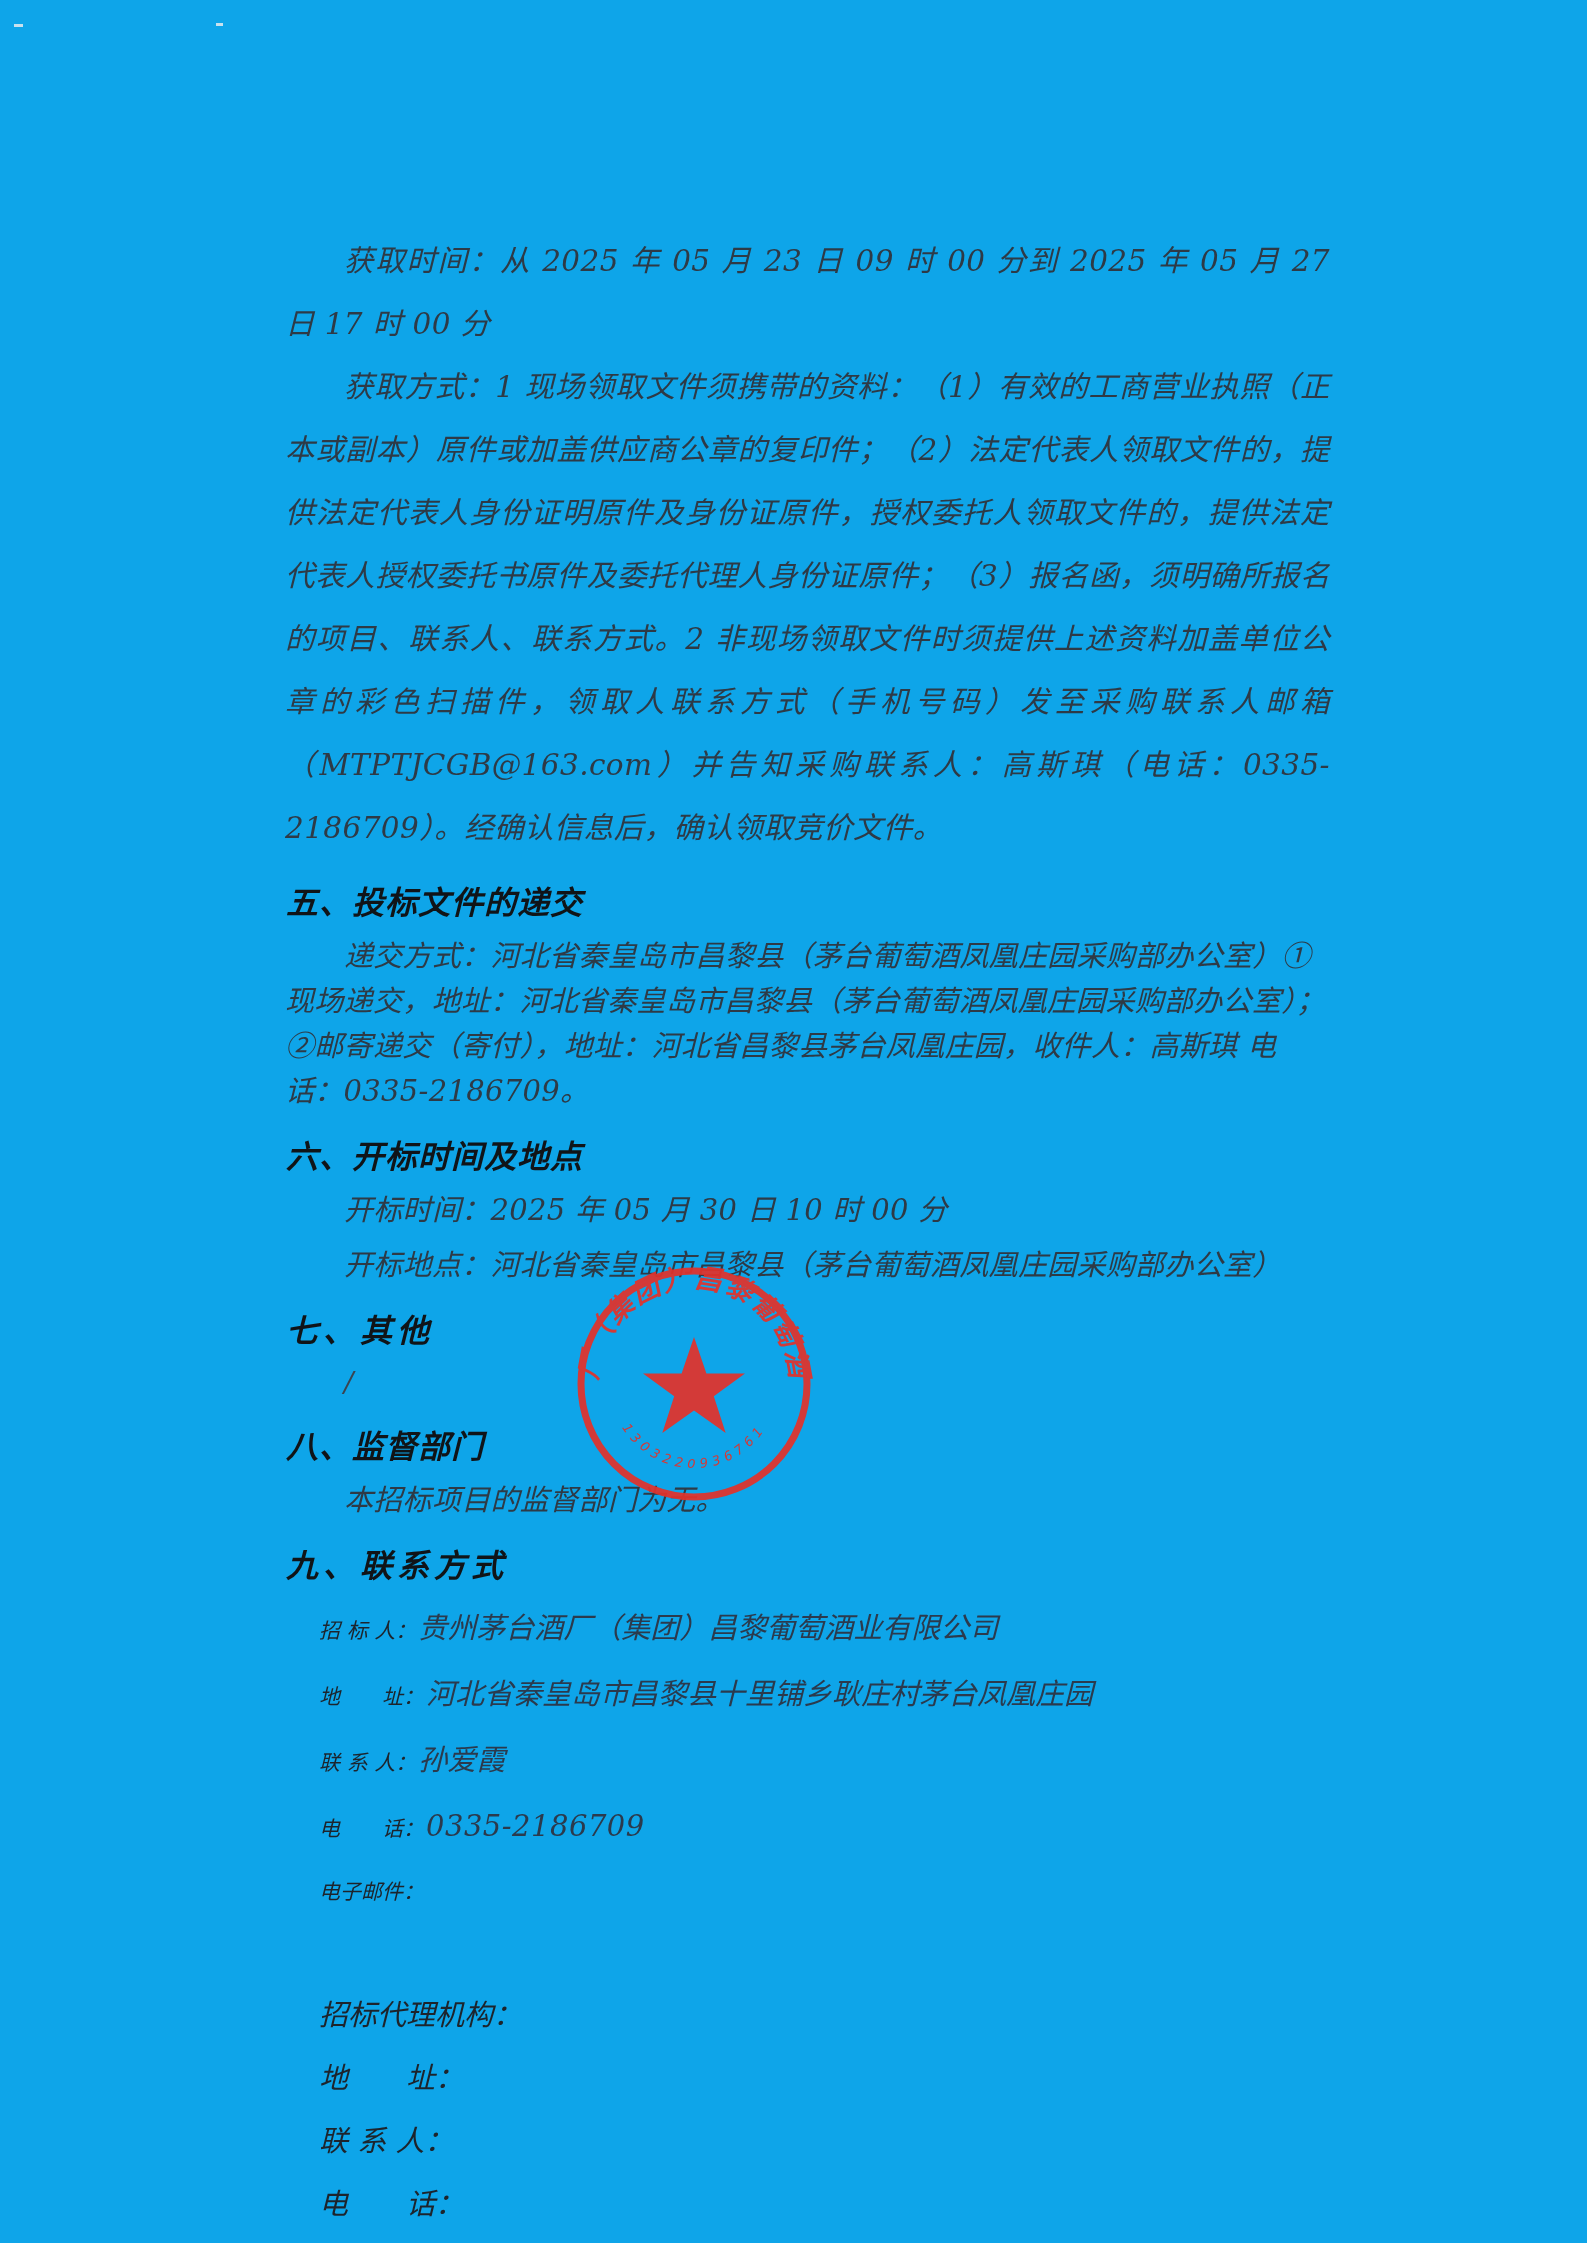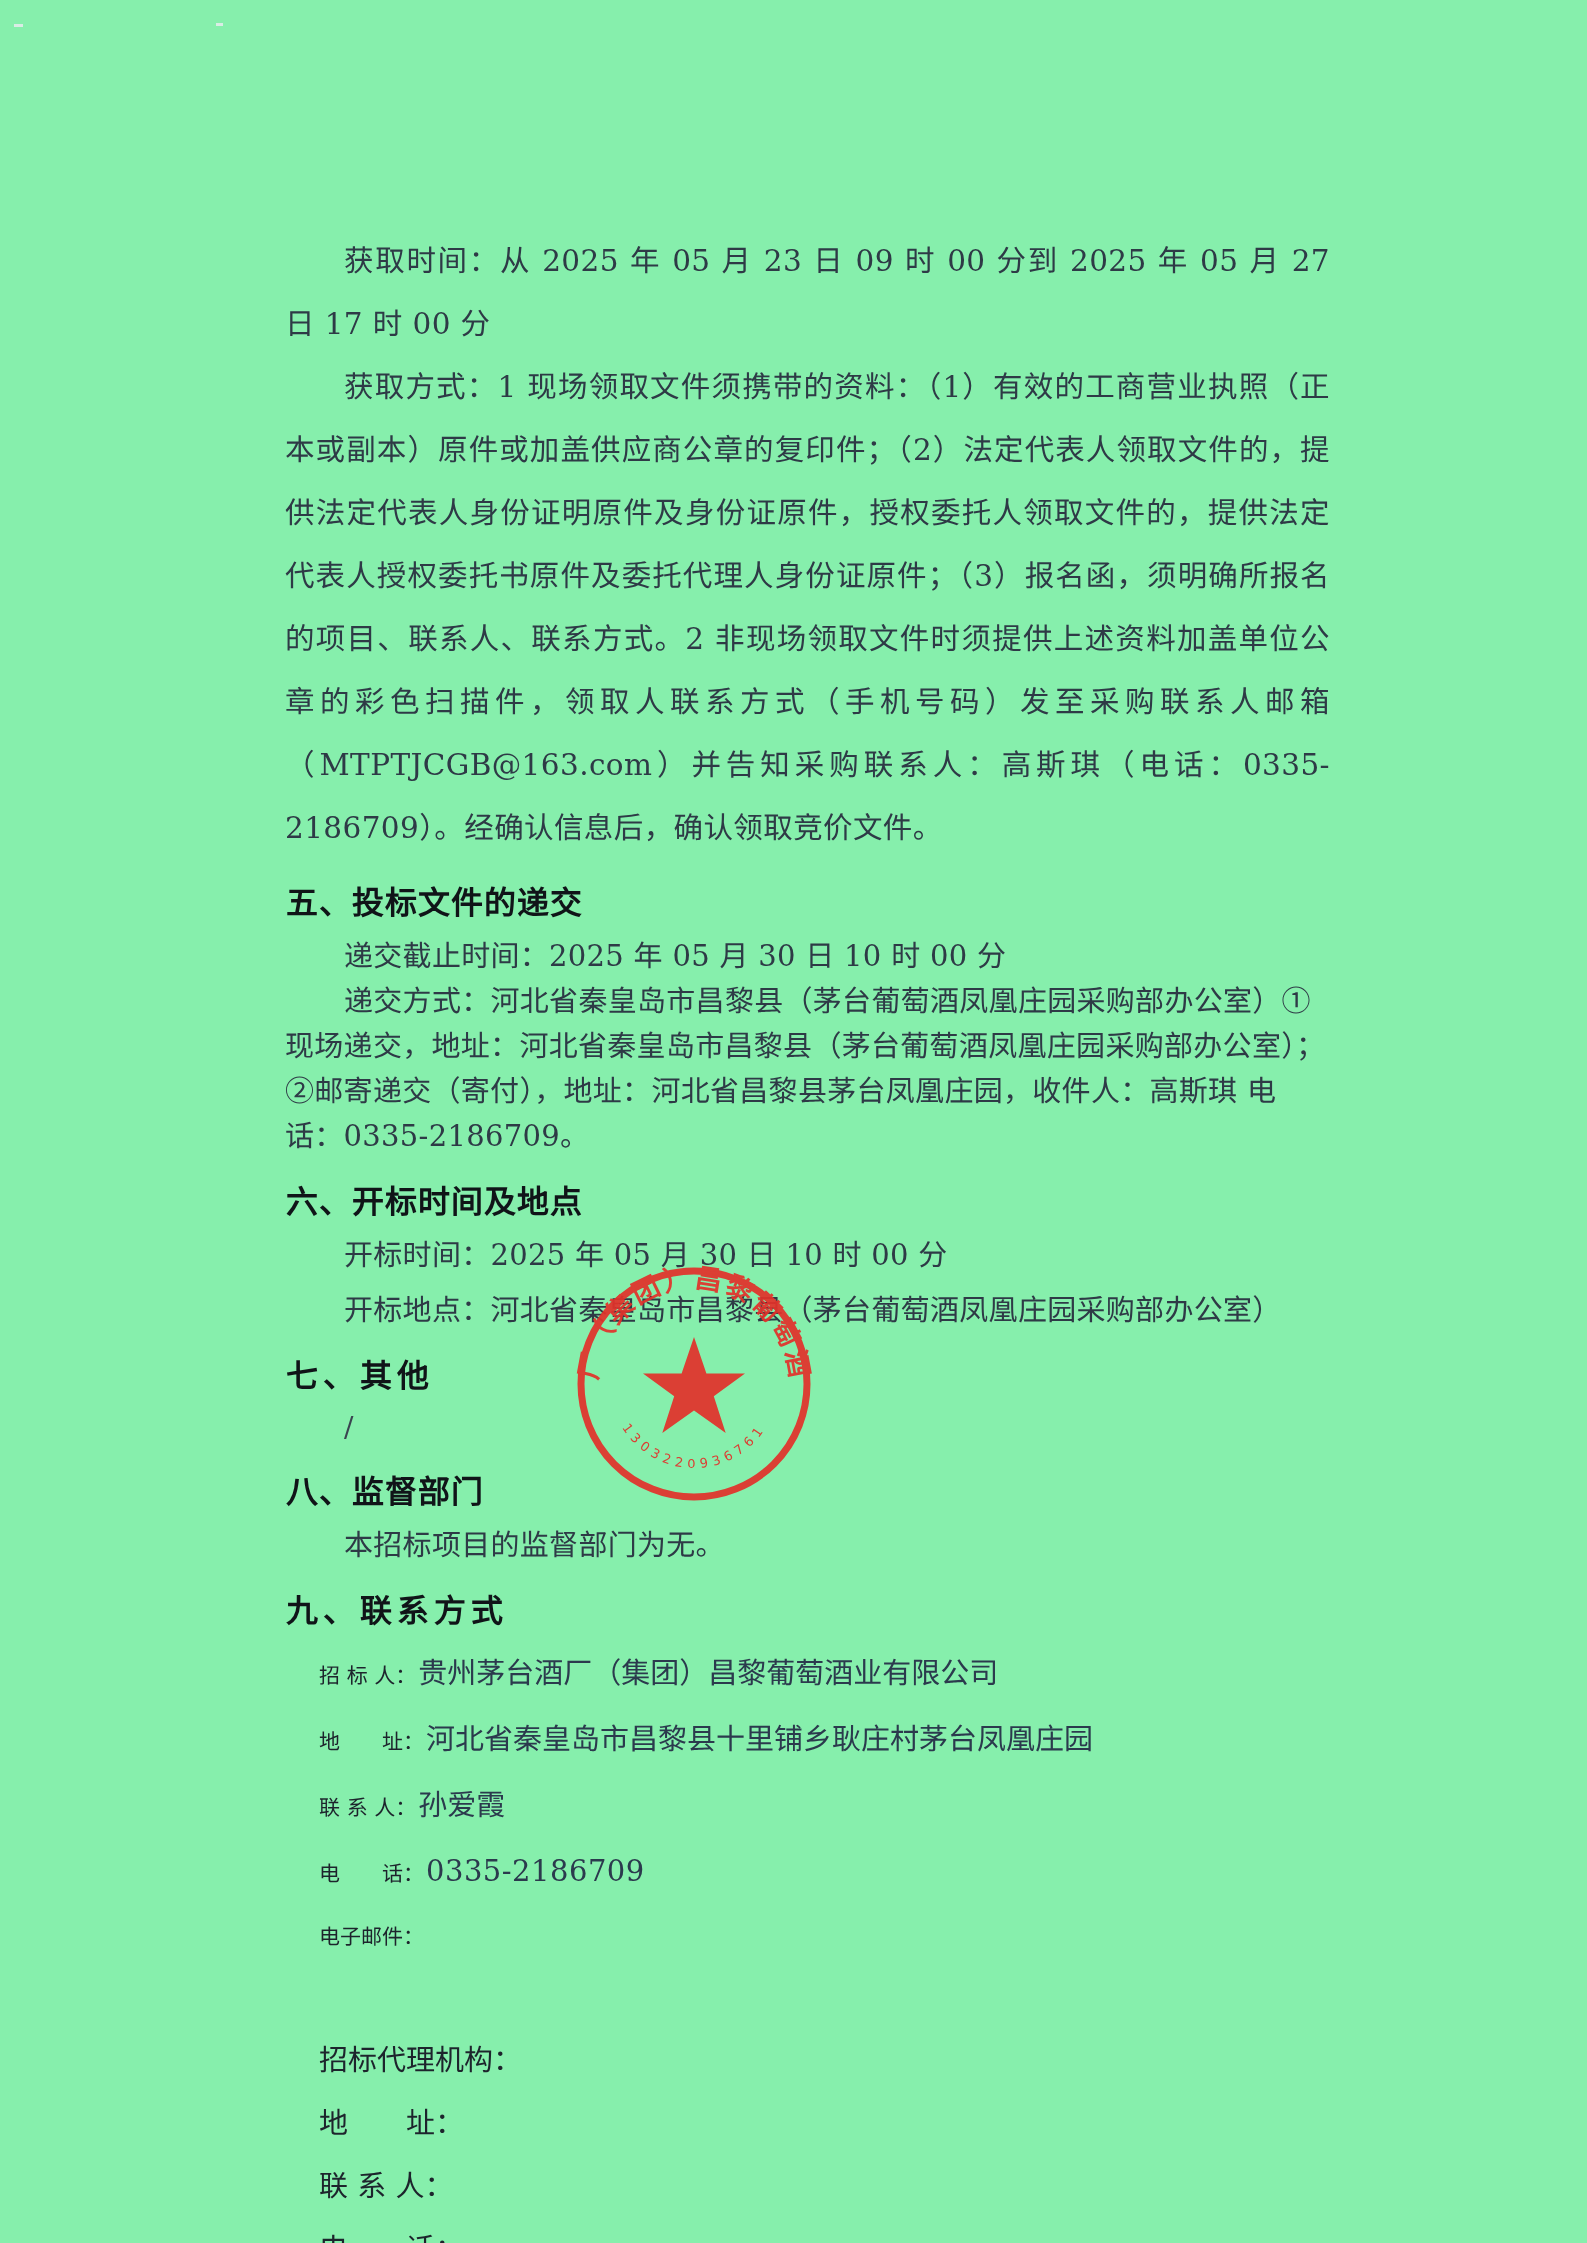--- a/index.html
+++ b/index.html
@@ -15,8 +15,9 @@
     position: relative;
     width: 1587px;
     height: 2243px;
-    background: #86efac;
+    background: #0ea5e9;
     overflow: hidden;
+    font-style: italic;
   }
   
   .scan-speck {

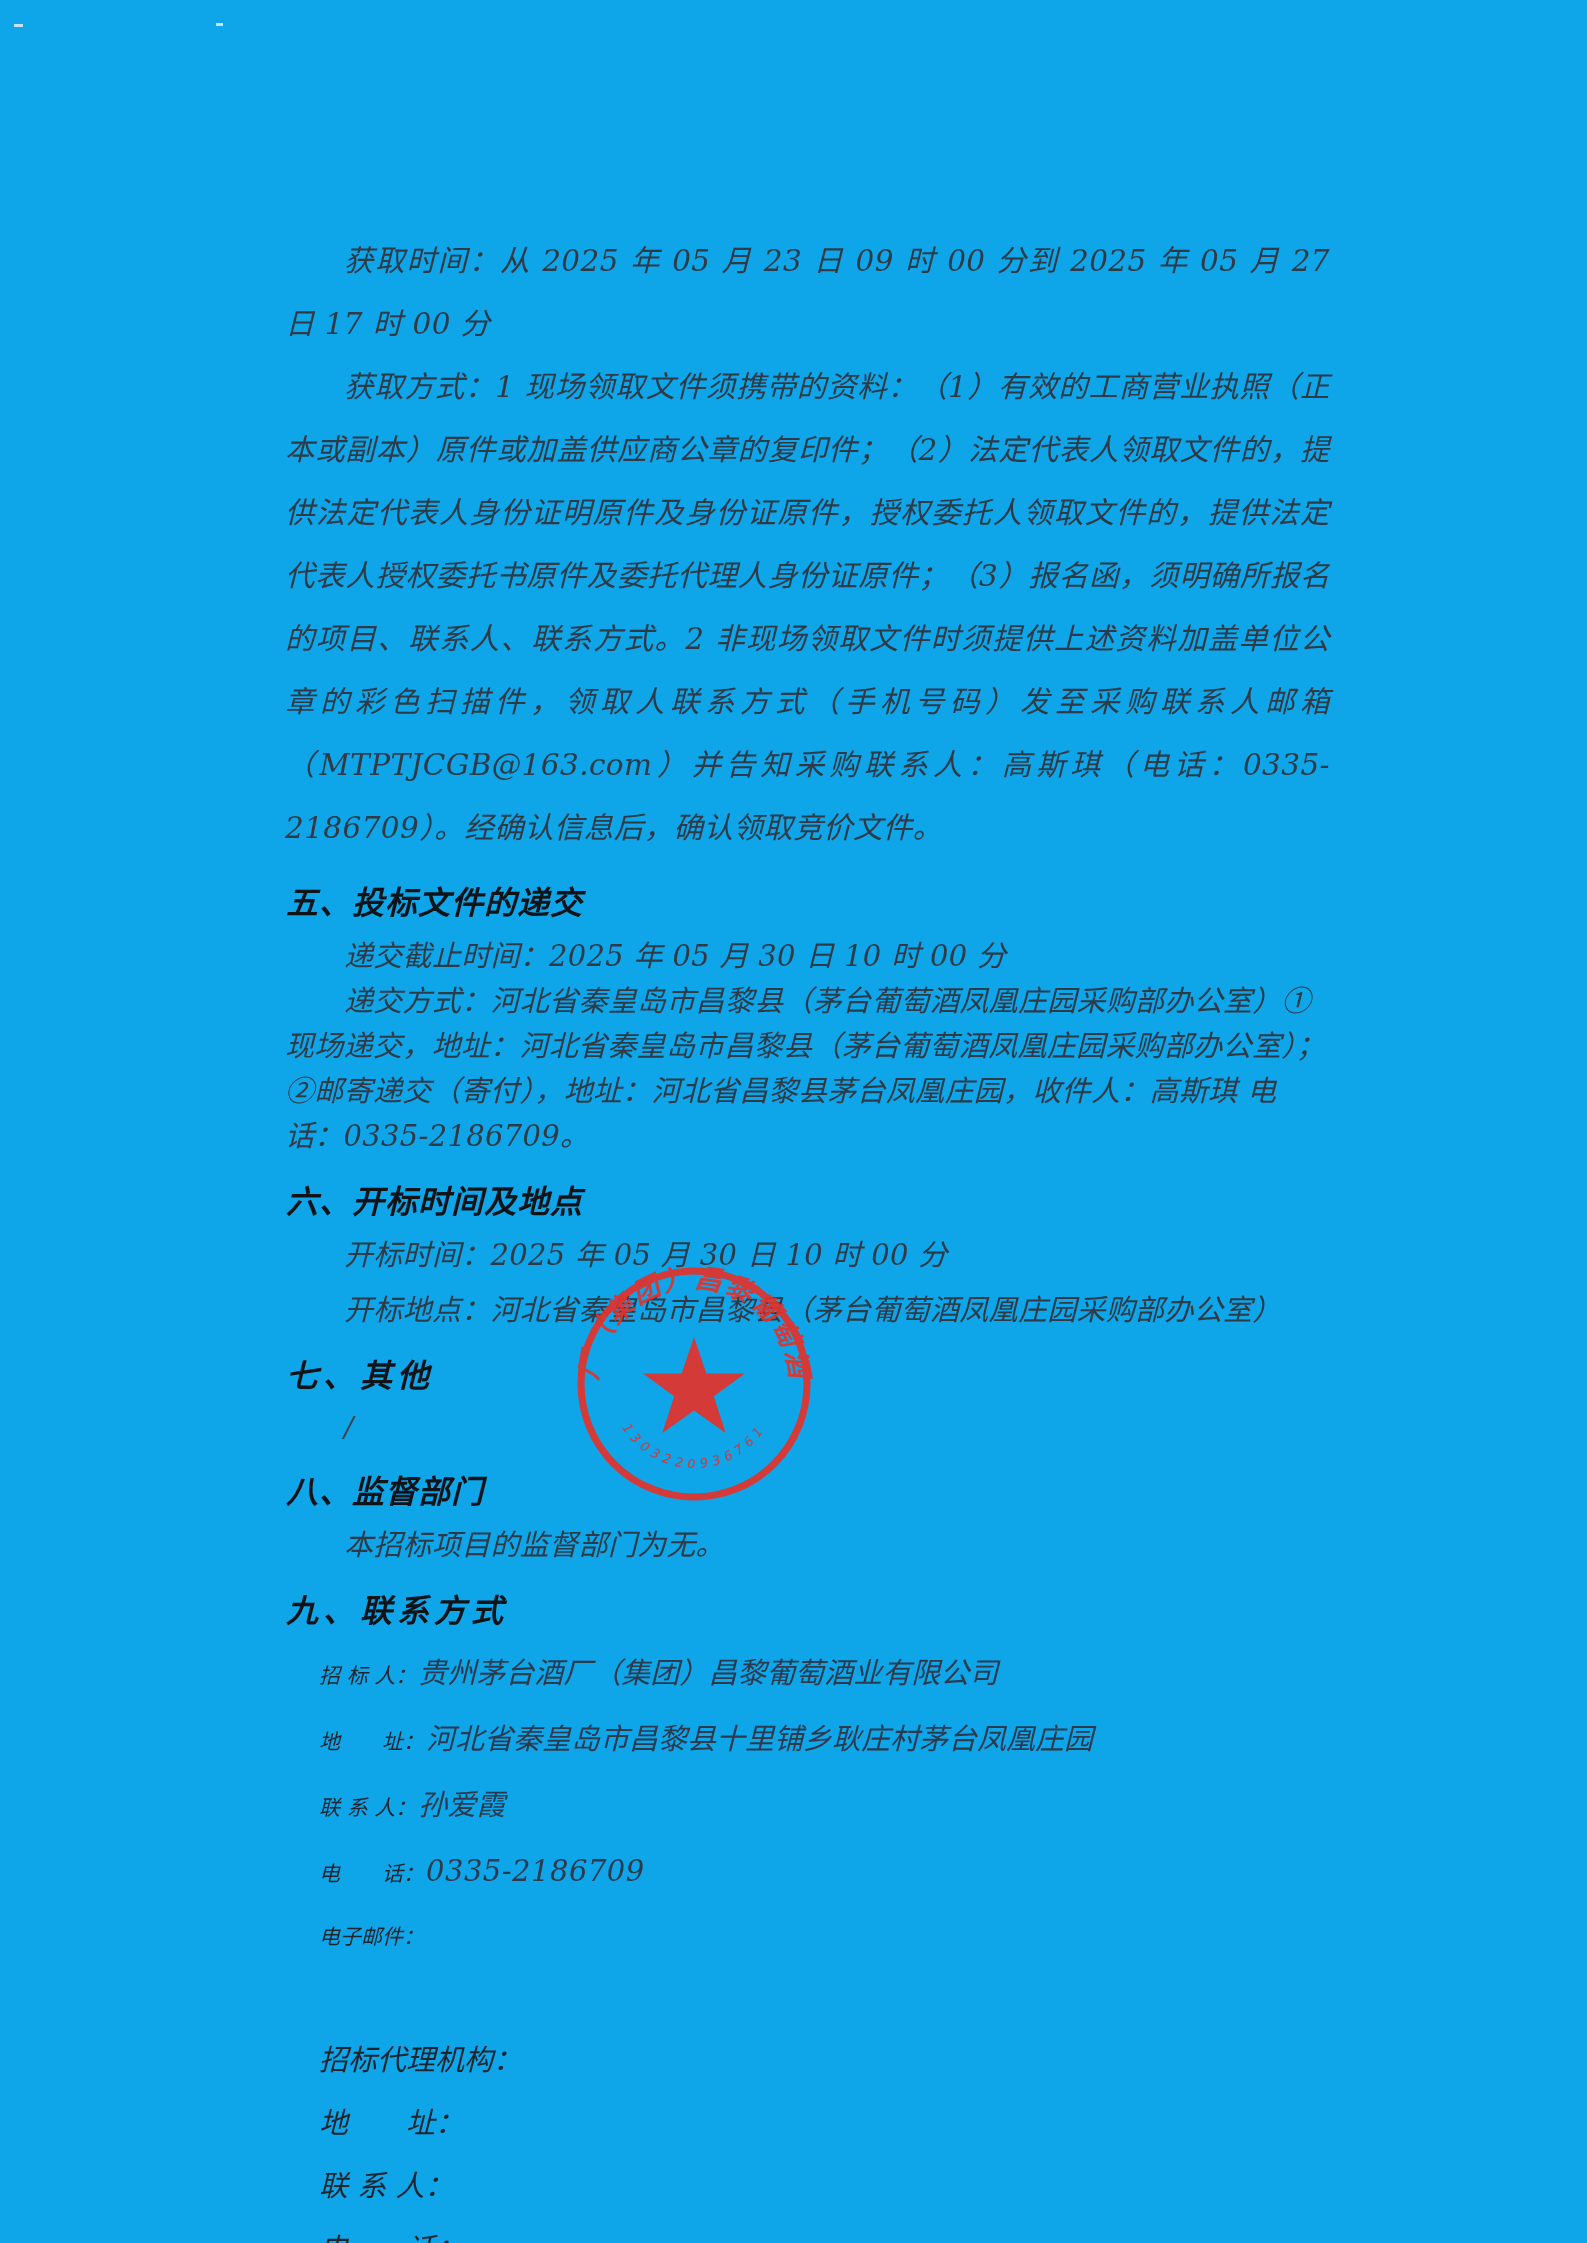--- a/index.html
+++ b/index.html
@@ -153,7 +153,6 @@
       <p class="para indent">获取方式：1 现场领取文件须携带的资料：（1）有效的工商营业执照（正本或副本）原件或加盖供应商公章的复印件；（2）法定代表人领取文件的，提供法定代表人身份证明原件及身份证原件，授权委托人领取文件的，提供法定代表人授权委托书原件及委托代理人身份证原件；（3）报名函，须明确所报名的项目、联系人、联系方式。2 非现场领取文件时须提供上述资料加盖单位公章的彩色扫描件，领取人联系方式（手机号码）发至采购联系人邮箱（MTPTJCGB@163.com）并告知采购联系人：高斯琪（电话：0335-2186709）。经确认信息后，确认领取竞价文件。</p>
 
       <h2 class="heading">五、投标文件的递交</h2>
-      <p class="para-tight indent">递交截止时间：2025 年 05 月 30 日 10 时 00 分</p>
       <p class="para-tight indent">递交方式：河北省秦皇岛市昌黎县（茅台葡萄酒凤凰庄园采购部办公室）①现场递交，地址：河北省秦皇岛市昌黎县（茅台葡萄酒凤凰庄园采购部办公室）；②邮寄递交（寄付），地址：河北省昌黎县茅台凤凰庄园，收件人：高斯琪 电话：0335-2186709。</p>
 
       <h2 class="heading">六、开标时间及地点</h2>

